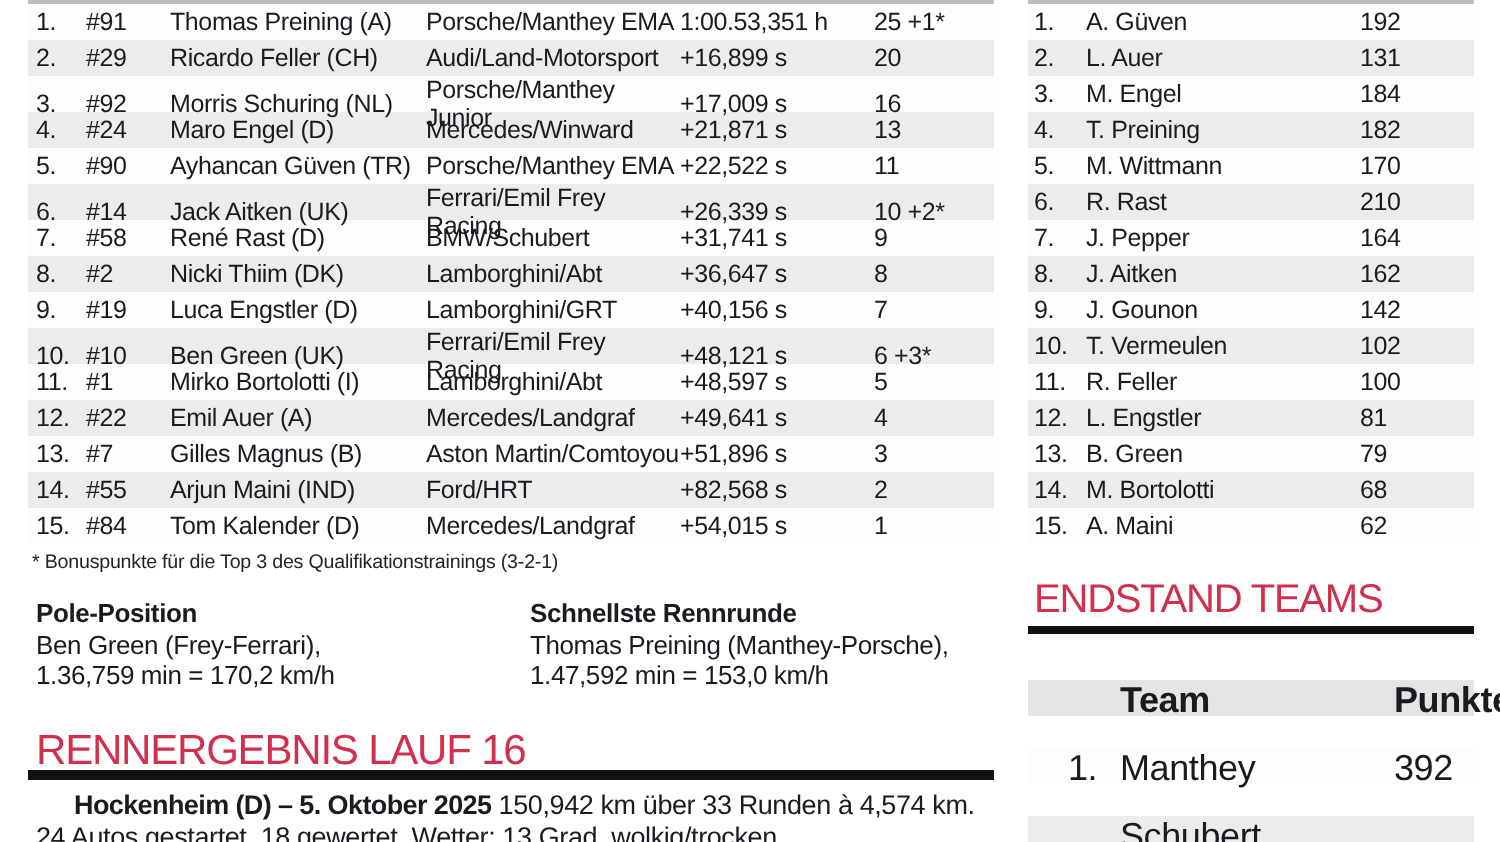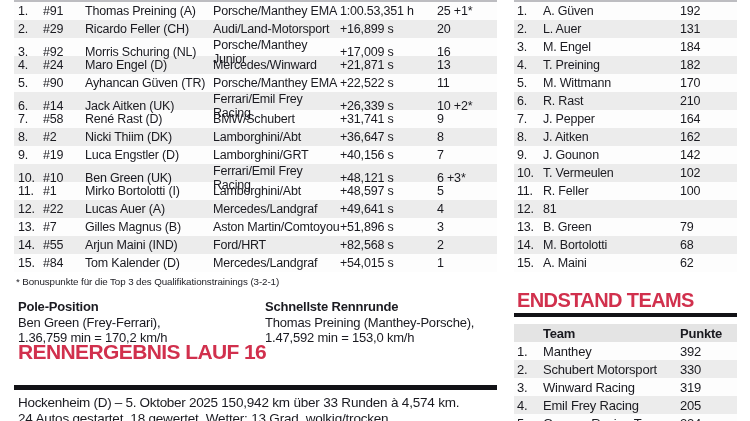--- a/index.html
+++ b/index.html
@@ -194,7 +194,7 @@
   <div class="r-row odd">
     <span>12.</span>
     <span>#22</span>
-    <span>Lucas Auer (A)</span>
+    <span>Emil Auer (A)</span>
     <span>Mercedes/Landgraf</span>
     <span>+49,641 s</span>
     <span>4</span>

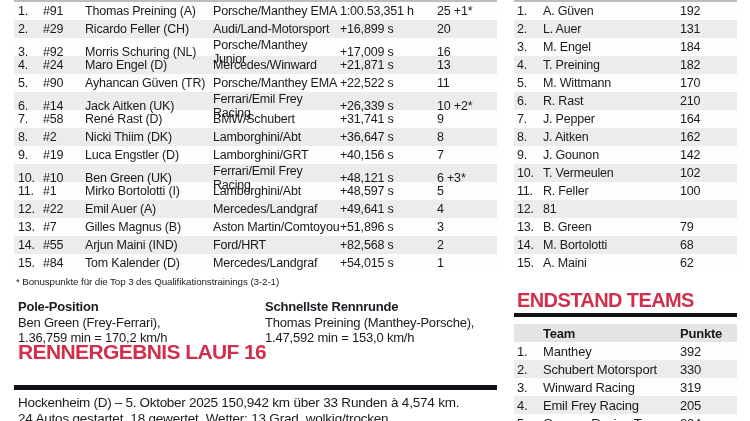--- a/index.html
+++ b/index.html
@@ -322,6 +322,7 @@
 
   <div class="s-row odd">
     <span>12.</span>
+    <span>L. Engstler</span>
     <span>81</span>
   </div>
 

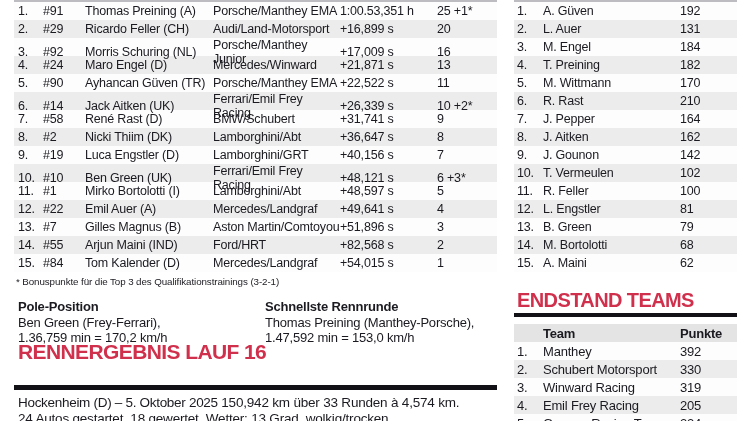--- a/index.html
+++ b/index.html
@@ -44,7 +44,7 @@
   .section-heading {
     position:absolute;
     font-size:21px;
-    font-weight:bold;
+    font-weight:normal;
     letter-spacing:-0.6px;
     color:#d1304d;
     white-space:nowrap;

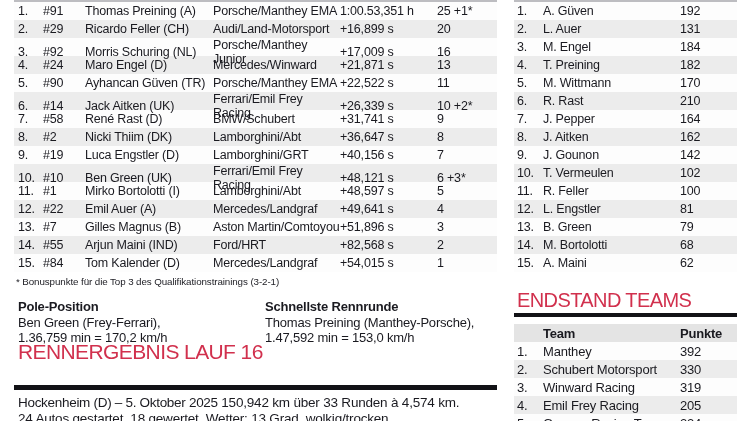--- a/index.html
+++ b/index.html
@@ -79,9 +79,10 @@
     grid-template-columns:26px 137px 1fr;
     align-items:center;
     height:18px;
-    padding-left:3px;
-    font-size:13px;
+    padding-left:20px;
+    font-size:18px;
     background:#fdfdfd;
+    margin-top:16px;
   }
   .t-row.head { background:#e4e4e4; font-weight:bold; }
   .t-row.odd { background:#ececec; }

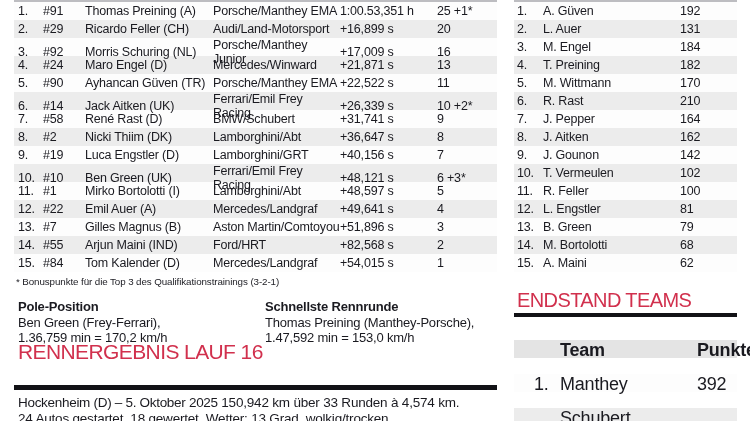--- a/index.html
+++ b/index.html
@@ -49,7 +49,7 @@
     color:#d1304d;
     white-space:nowrap;
   }
-  #race-heading { left:18px; top:340px; }
+  #race-heading { left:18px; top:364px; }
   .black-bar { position:absolute; background:#121216; }
   #race-bar { left:14px; top:385px; width:483px; height:5px; }
 

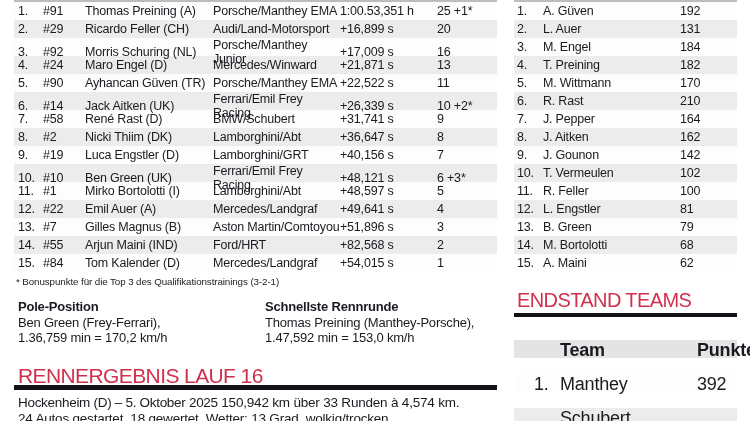--- a/index.html
+++ b/index.html
@@ -54,7 +54,7 @@
   #race-bar { left:14px; top:385px; width:483px; height:5px; }
 
   .race-info { position:absolute; left:18px; top:395px; width:492px; font-size:13.5px; line-height:16px; }
-  .race-info b { font-weight:normal; letter-spacing:-0.3px; }
+  .race-info b { font-weight:bold; letter-spacing:-0.3px;margin-left:19px; }
 
   
   .right-col { position:absolute; left:514px; top:0; width:223px; }

